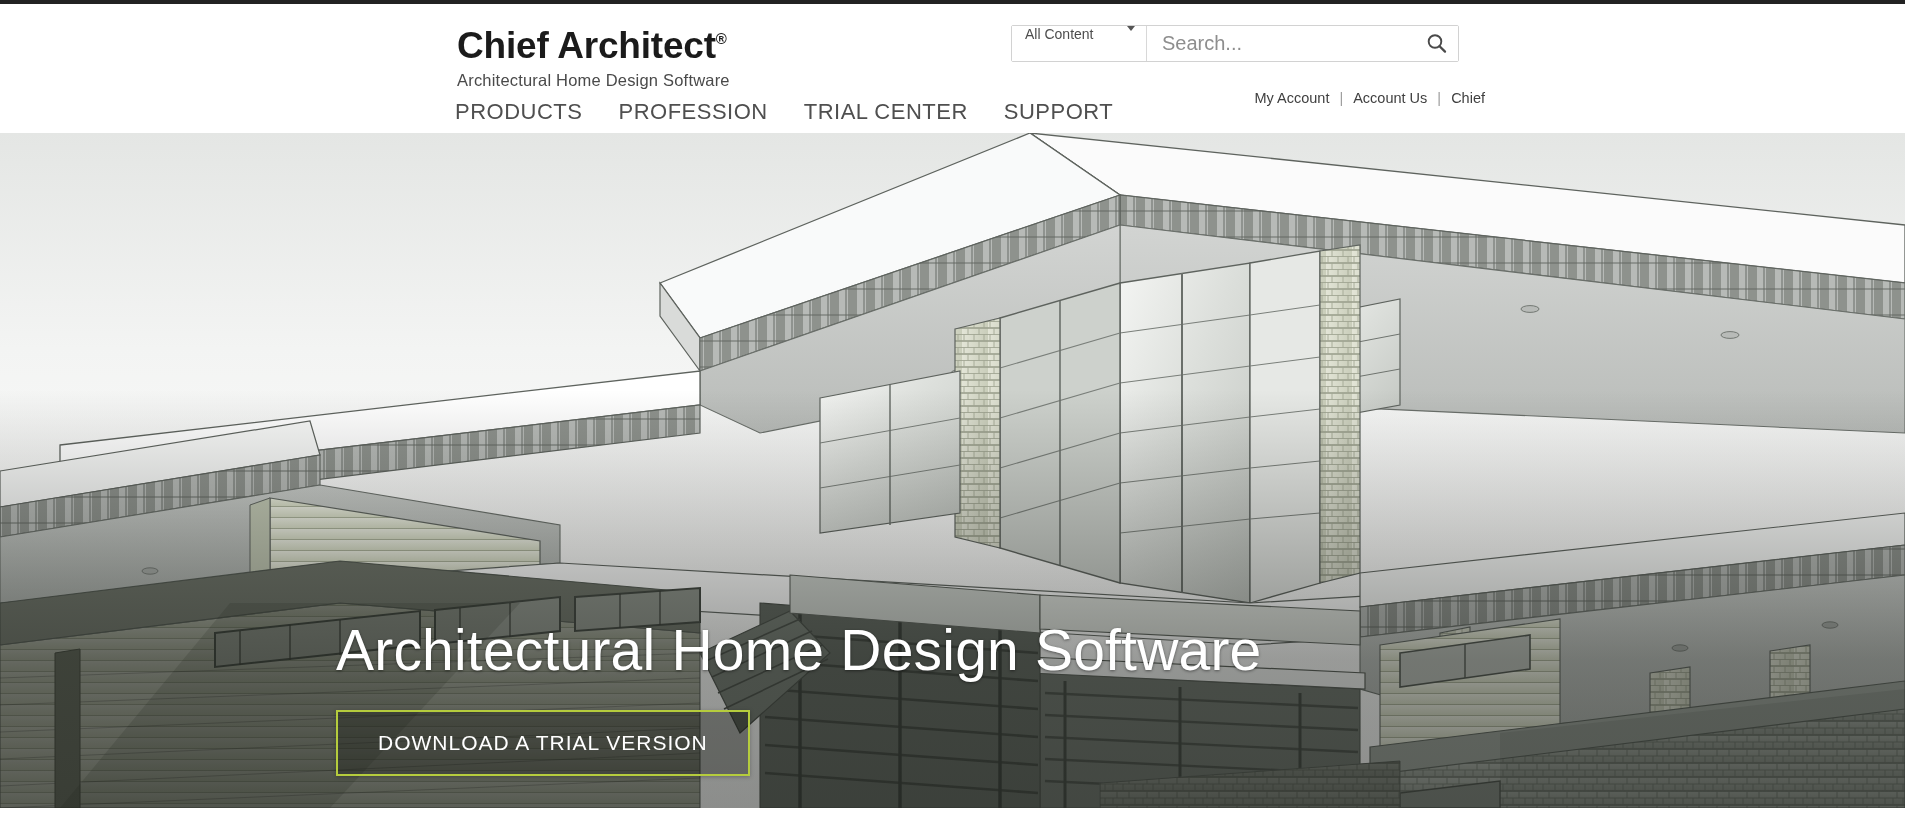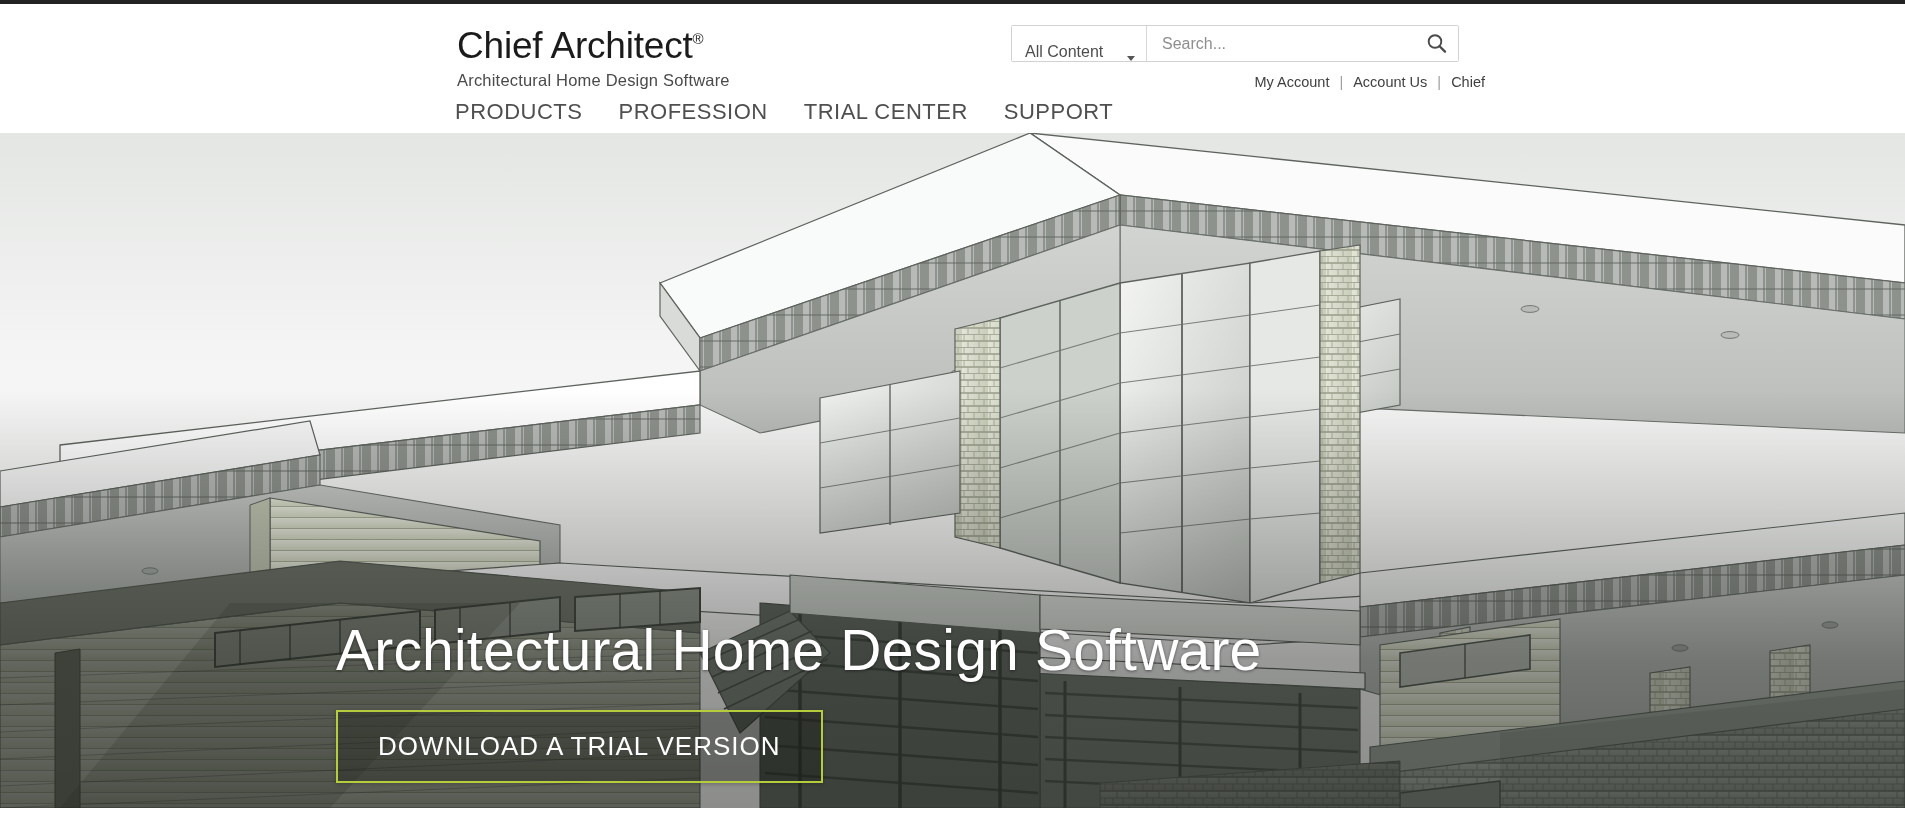--- a/index.html
+++ b/index.html
@@ -22,7 +22,7 @@
   .logo{position:absolute;left:457px;top:14px;width:330px;}
   .logo-main{
     font-family:"Liberation Sans", sans-serif;
-    font-weight:400;font-size:37px;line-height:42px;color:#1b1b1b;
+    font-weight:700;font-size:37px;line-height:42px;color:#1b1b1b;
     letter-spacing:-0.2px;white-space:nowrap;
   }
   .logo-main .reg{font-size:15px;vertical-align:14px;letter-spacing:0;}

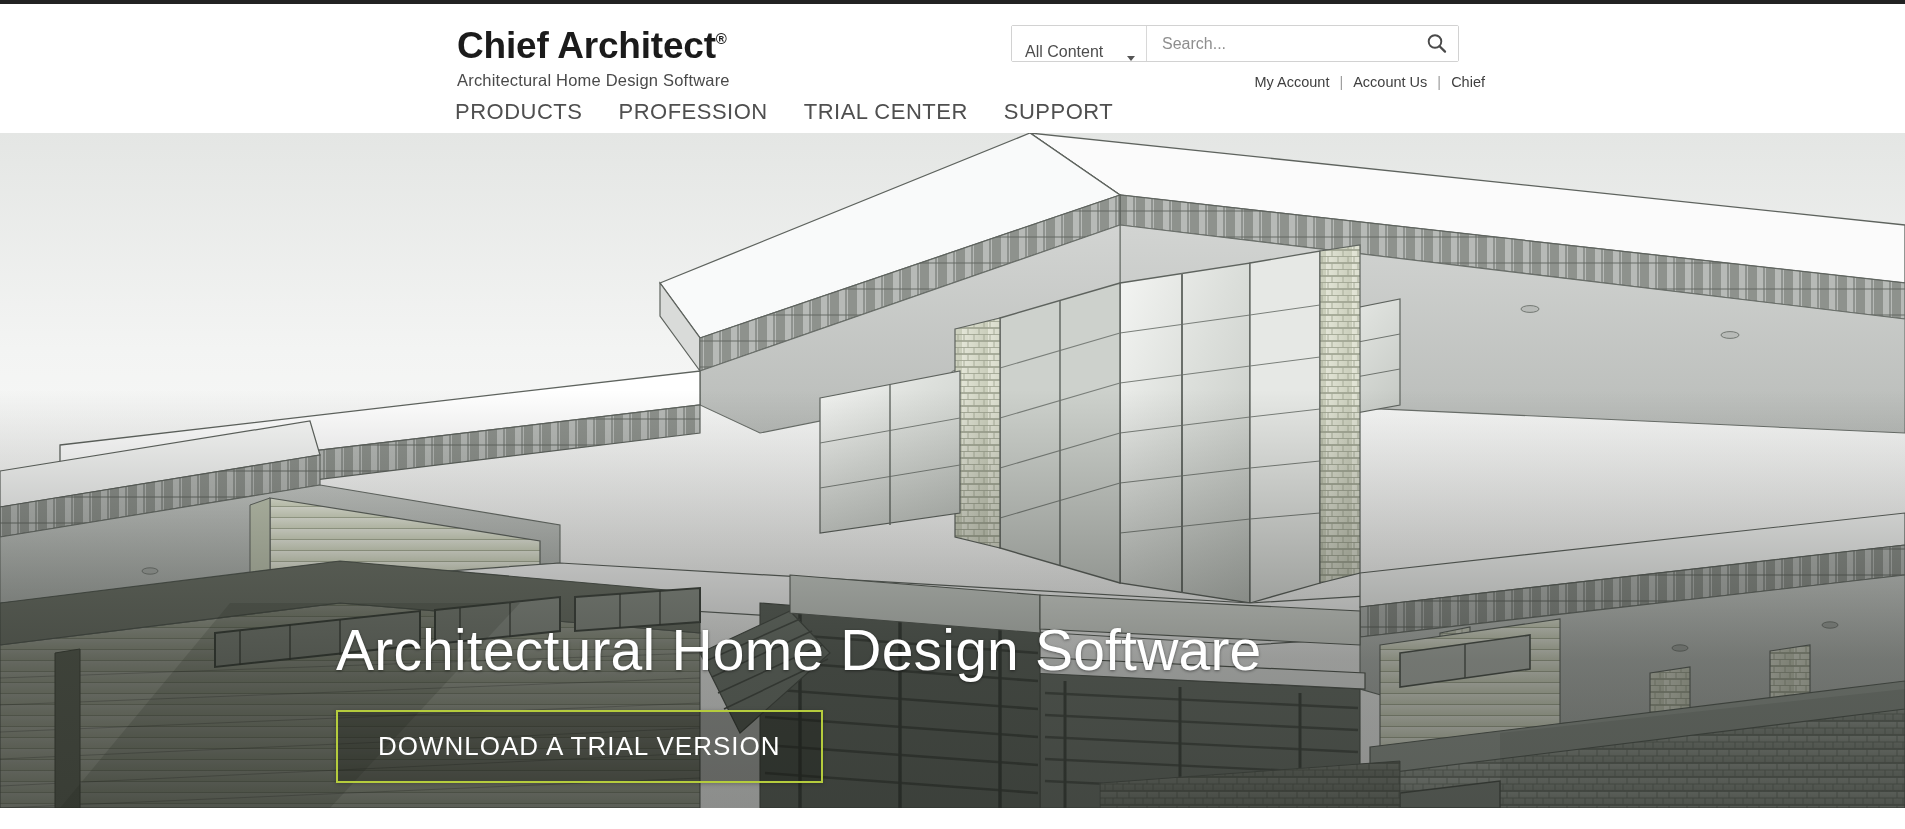--- a/index.html
+++ b/index.html
@@ -36,9 +36,9 @@
   .searchgroup{position:absolute;left:1011px;top:21px;display:flex;align-items:stretch;
      border:1px solid #d2d2d2;background:#fff;border-radius:2px;height:37px;box-sizing:border-box;}
   .search-select{
-    width:135px;display:flex;align-items:flex-end;justify-content:space-between;
+    width:135px;display:flex;align-items:flex-start;justify-content:space-between;
     padding:0 11px 0 13px;border-right:1px solid #d8d8d8;background:#fff;
-    font-size:16px;color:#4d4d4d;box-sizing:border-box;cursor:pointer;
+    font-size:14px;color:#4d4d4d;box-sizing:border-box;cursor:pointer;
   }
   .caret{width:0;height:0;border-left:4.5px solid transparent;border-right:4.5px solid transparent;
     border-top:5px solid #555;display:inline-block;}

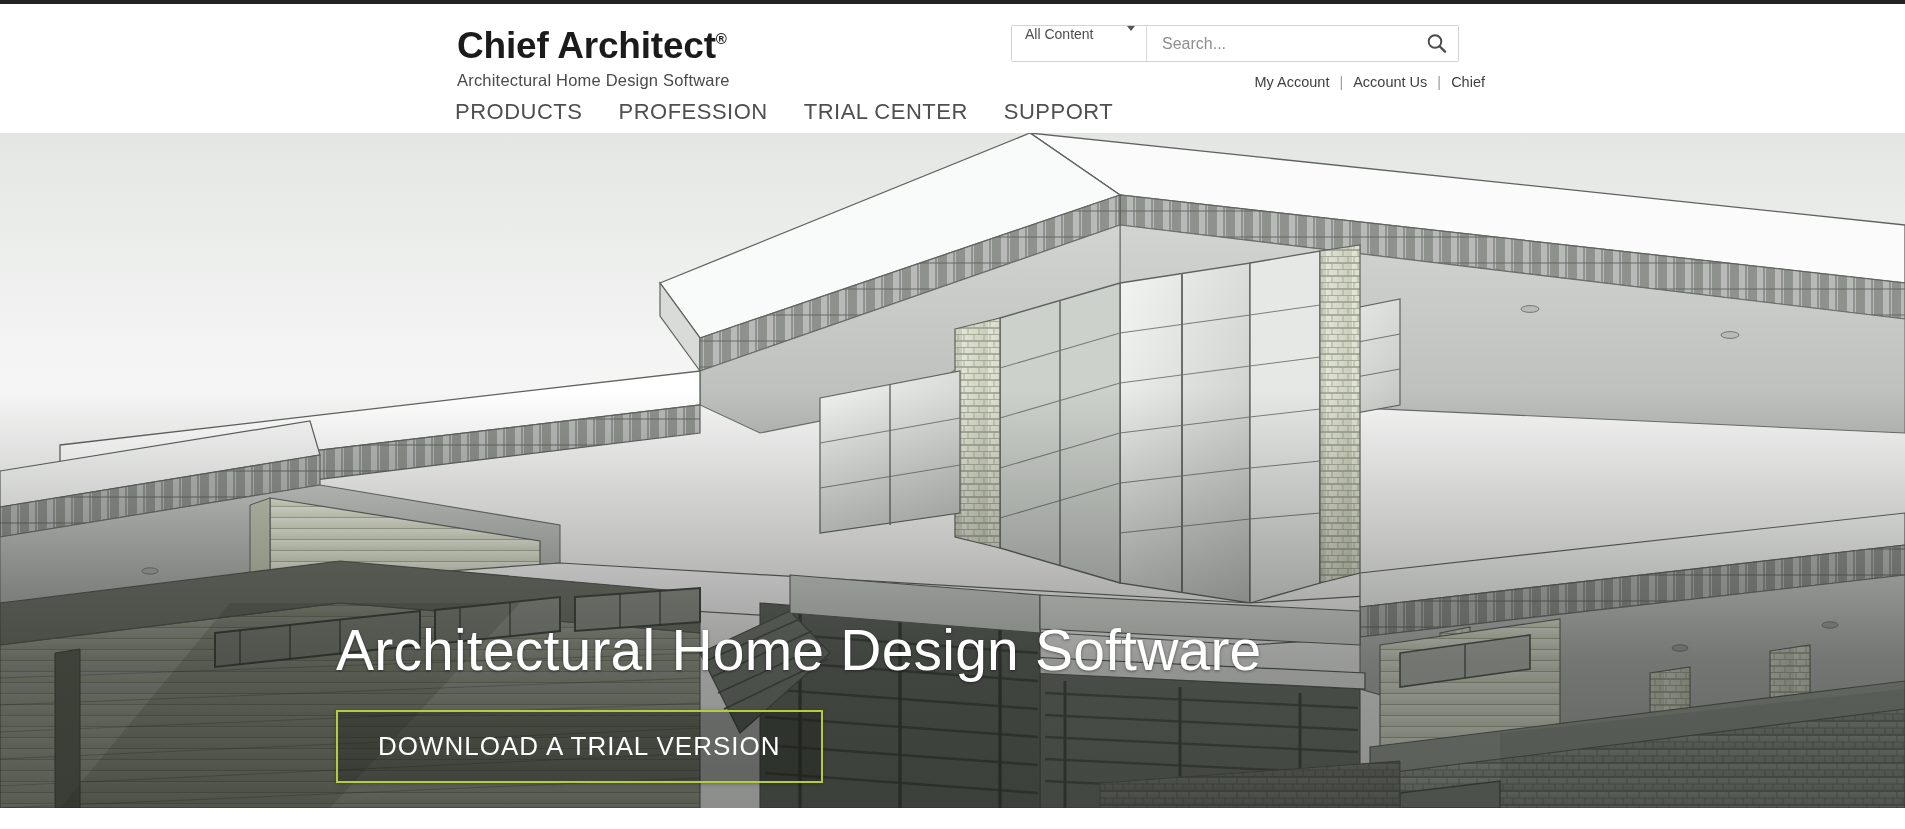--- a/index.html
+++ b/index.html
@@ -47,7 +47,7 @@
   }
   .search-field input{
     border:0;outline:0;width:100%;font-family:"Liberation Sans",sans-serif;
-    font-size:16px;color:#777;background:transparent;
+    font-size:20px;color:#777;background:transparent;
   }
   .search-field input::placeholder{color:#8e8e8e;}
   .search-btn{width:43px;display:flex;align-items:center;justify-content:center;background:#fff;cursor:pointer;}

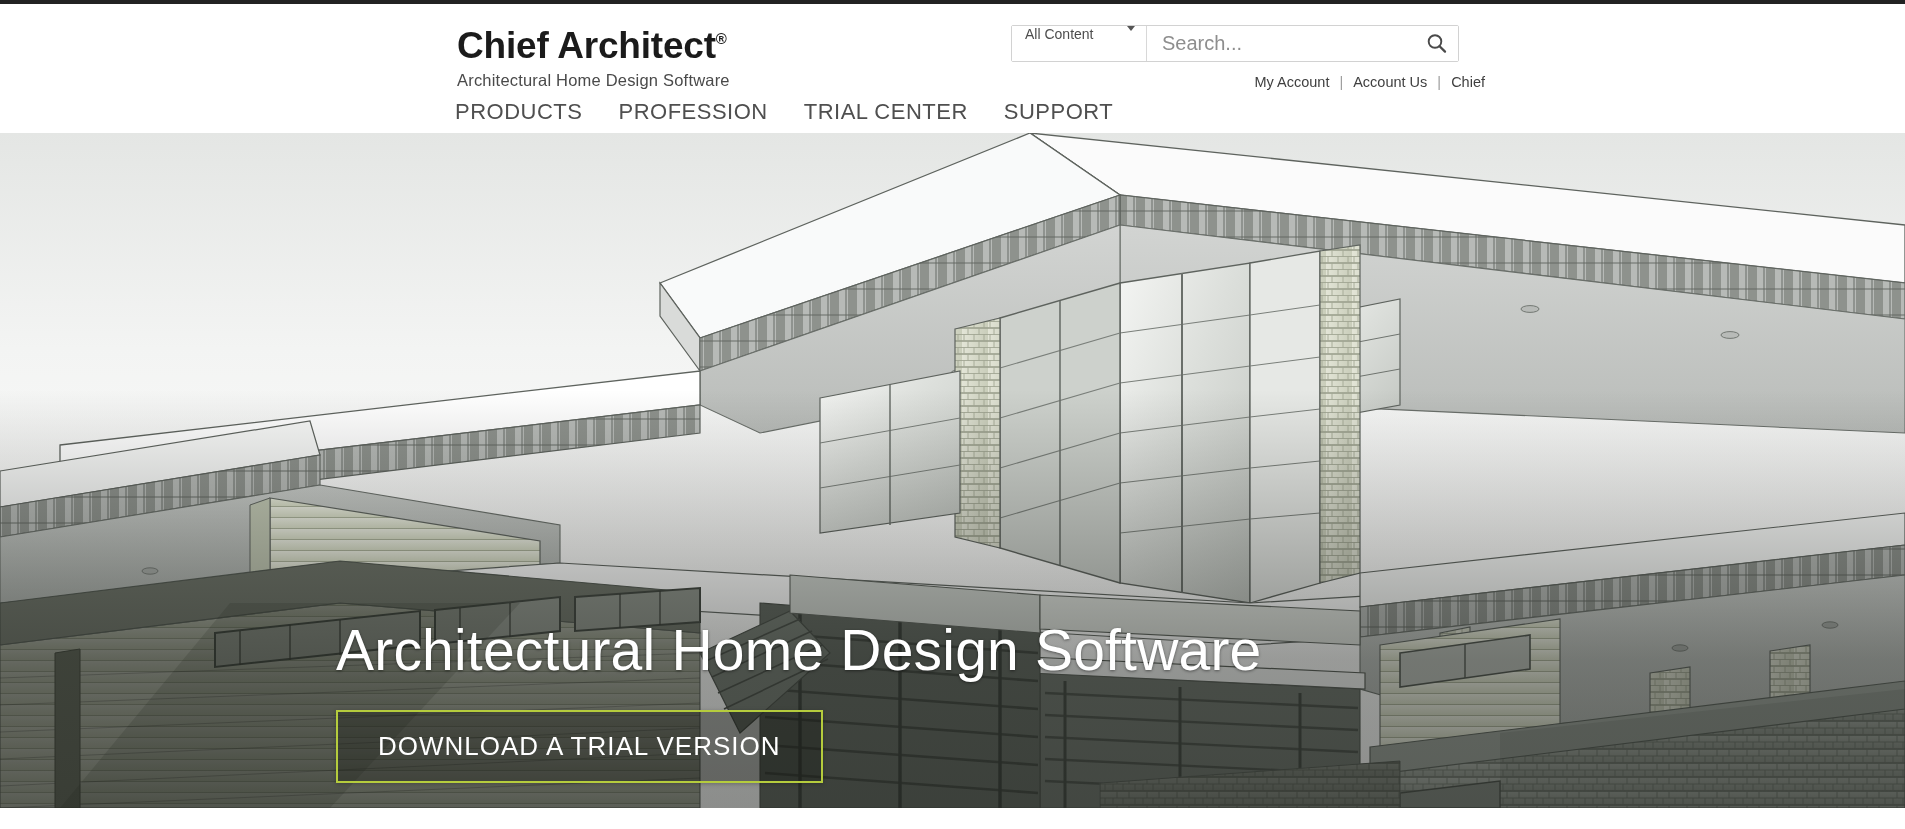--- a/index.html
+++ b/index.html
@@ -53,7 +53,7 @@
   .search-btn{width:43px;display:flex;align-items:center;justify-content:center;background:#fff;cursor:pointer;}
 
   
-  .utility{position:absolute;right:420px;top:70px;display:flex;align-items:center;
+  .utility{position:absolute;right:420px;top:86px;display:flex;align-items:center;
      font-size:14.5px;color:#3f3f3f;white-space:nowrap;}
   .utility a{color:#3f3f3f;text-decoration:none;}
   .utility .sep{color:#9d9d9d;margin:0 10px;}

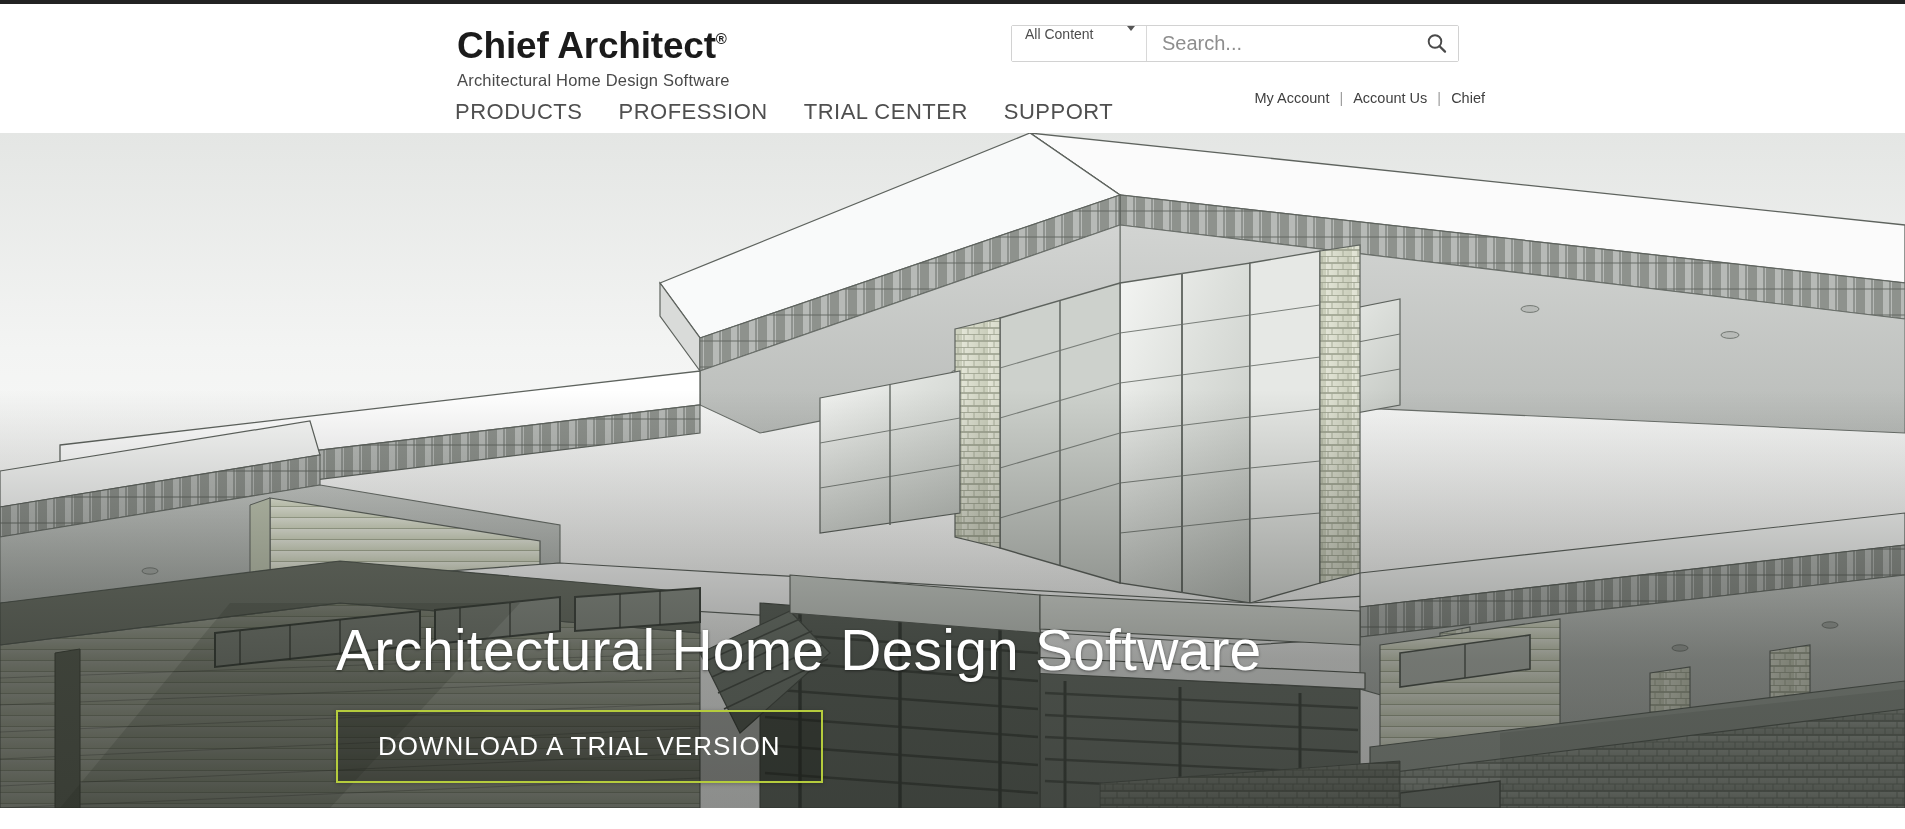--- a/index.html
+++ b/index.html
@@ -81,7 +81,7 @@
   .hero-btn{
     margin-top:28px;display:inline-block;border:2px solid #b5cc3d;
     background:rgba(20,22,18,0.35);
-    padding:19px 40px 19px 40px;color:#fff;font-size:26px;letter-spacing:1.0px;
+    padding:19px 40px 19px 40px;color:#fff;font-size:21px;letter-spacing:1.0px;
     cursor:pointer;text-transform:none;
     box-shadow:0 1px 4px rgba(0,0,0,0.25);
   }

